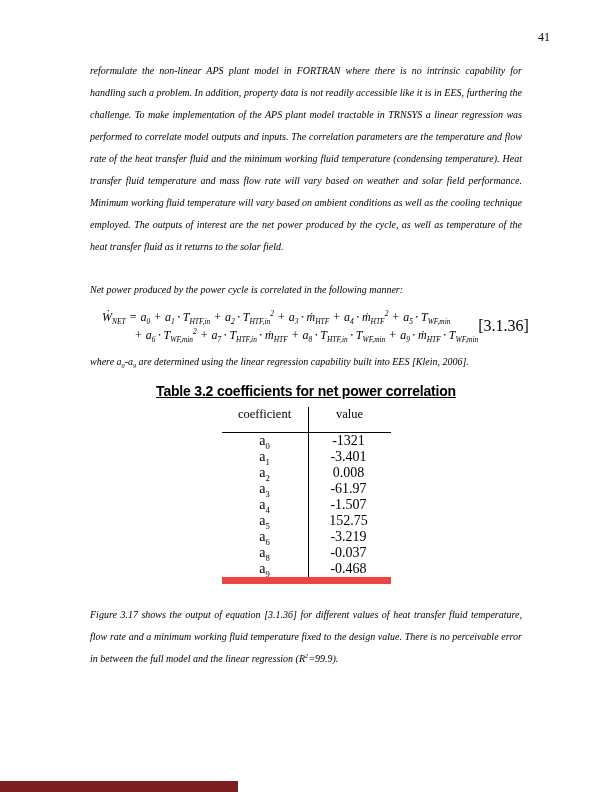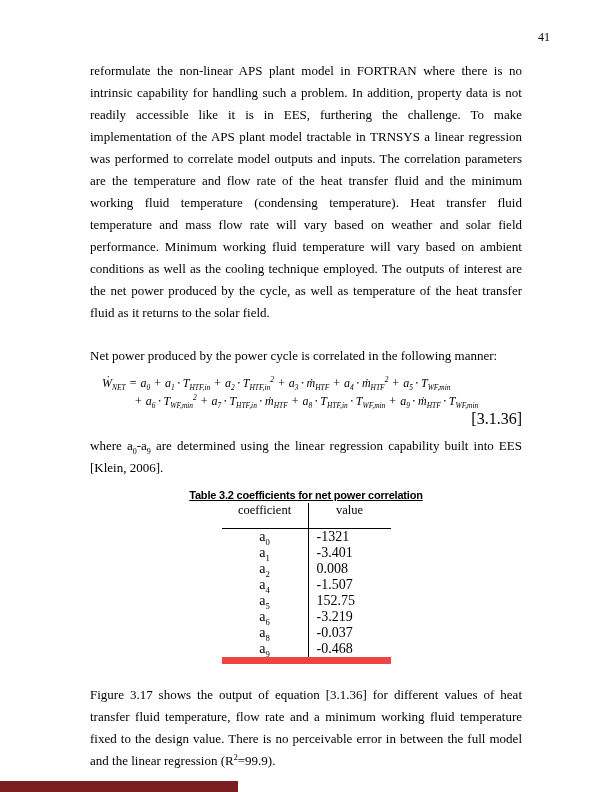--- a/index.html
+++ b/index.html
@@ -14,7 +14,7 @@
   }
   .page-number { position: absolute; top: 30px; right: 62px; font-size: 12px; text-align: center; }
   .content { position: absolute; top: 60px; left: 90px; width: 432px; }
-  .body-text { font-size: 13px; line-height: 22px; text-align: justify; margin: 0; }
+  .body-text { font-size: 10px; line-height: 22px; text-align: justify; margin: 0; font-style: italic; }
   .lead-in { margin-top: 21px; }
   sub { font-size: 0.62em; line-height: 0; }
   sup { font-size: 0.62em; line-height: 0; }

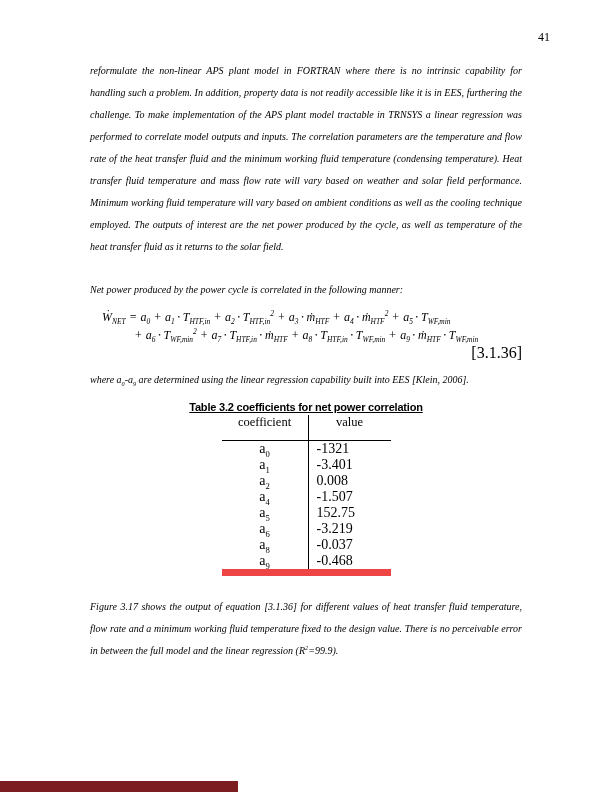--- a/index.html
+++ b/index.html
@@ -19,7 +19,7 @@
   sub { font-size: 0.62em; line-height: 0; }
   sup { font-size: 0.62em; line-height: 0; }
 
-  .equation-block { display: flex; margin: 7px 0 7px 12px; flex-direction: column; }
+  .equation-block { display: flex; align-items: center; margin: 7px 0 7px 12px; }
   .eq-lines { font-size: 12px; }
   .eq-line { line-height: 18px; white-space: nowrap; }
   .eq-cont { margin-left: 32px; }

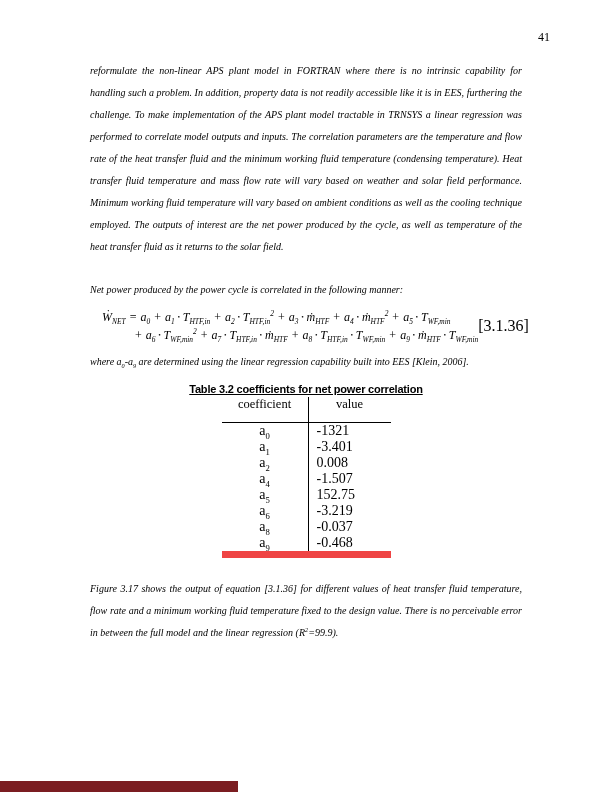--- a/index.html
+++ b/index.html
@@ -32,8 +32,8 @@
   .table-block { margin-top: 10px; text-align: center; }
   .table-title {
     font-family: "Liberation Sans", "DejaVu Sans", sans-serif;
-    font-weight: bold; font-size: 11px; letter-spacing: -0.2px;
-    text-decoration: underline; margin-bottom: 2px;
+    font-weight: bold; font-size: 14px; letter-spacing: -0.2px;
+    text-decoration: underline; margin-bottom: 8px;
   }
   table.coef { border-collapse: collapse; margin: 0 auto; }
   table.coef th {

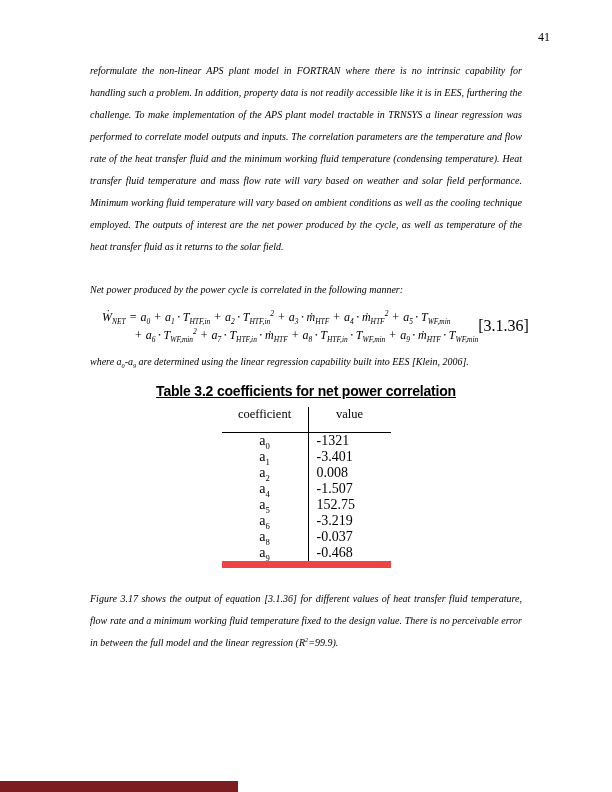--- a/index.html
+++ b/index.html
@@ -43,7 +43,7 @@
   table.coef th:first-child, table.coef td:first-child { border-right: 1px solid #000; }
   table.coef td { font-size: 14px; line-height: 16px; padding: 0 8px; }
   td.coef-cell { text-align: center; min-width: 70px; }
-  td.value-cell { text-align: left; min-width: 64px; padding-right: 10px !important; margin-left: 28px; }
+  td.value-cell { text-align: center; min-width: 64px; padding-right: 10px !important; margin-left: 28px; }
   table.coef tbody tr:last-child td { border-bottom: 7px solid #ef4444; }
 
   .figure-text { margin-top: 20px; }

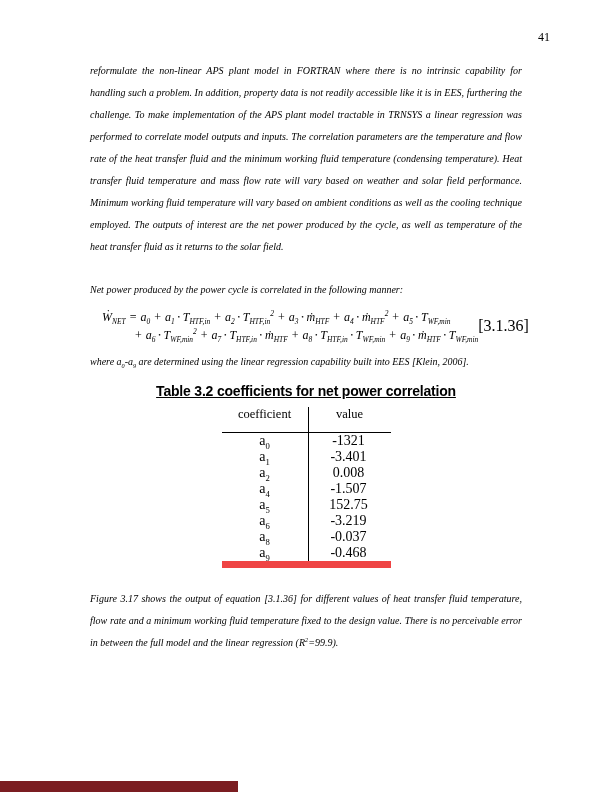--- a/index.html
+++ b/index.html
@@ -93,6 +93,10 @@
               <td class="value-cell">0.008</td>
             </tr>
             <tr>
+              <td class="coef-cell"><span>a</span><sub>3</sub></td>
+              <td class="value-cell">-61.97</td>
+            </tr>
+            <tr>
               <td class="coef-cell"><span>a</span><sub>4</sub></td>
               <td class="value-cell">-1.507</td>
             </tr>

